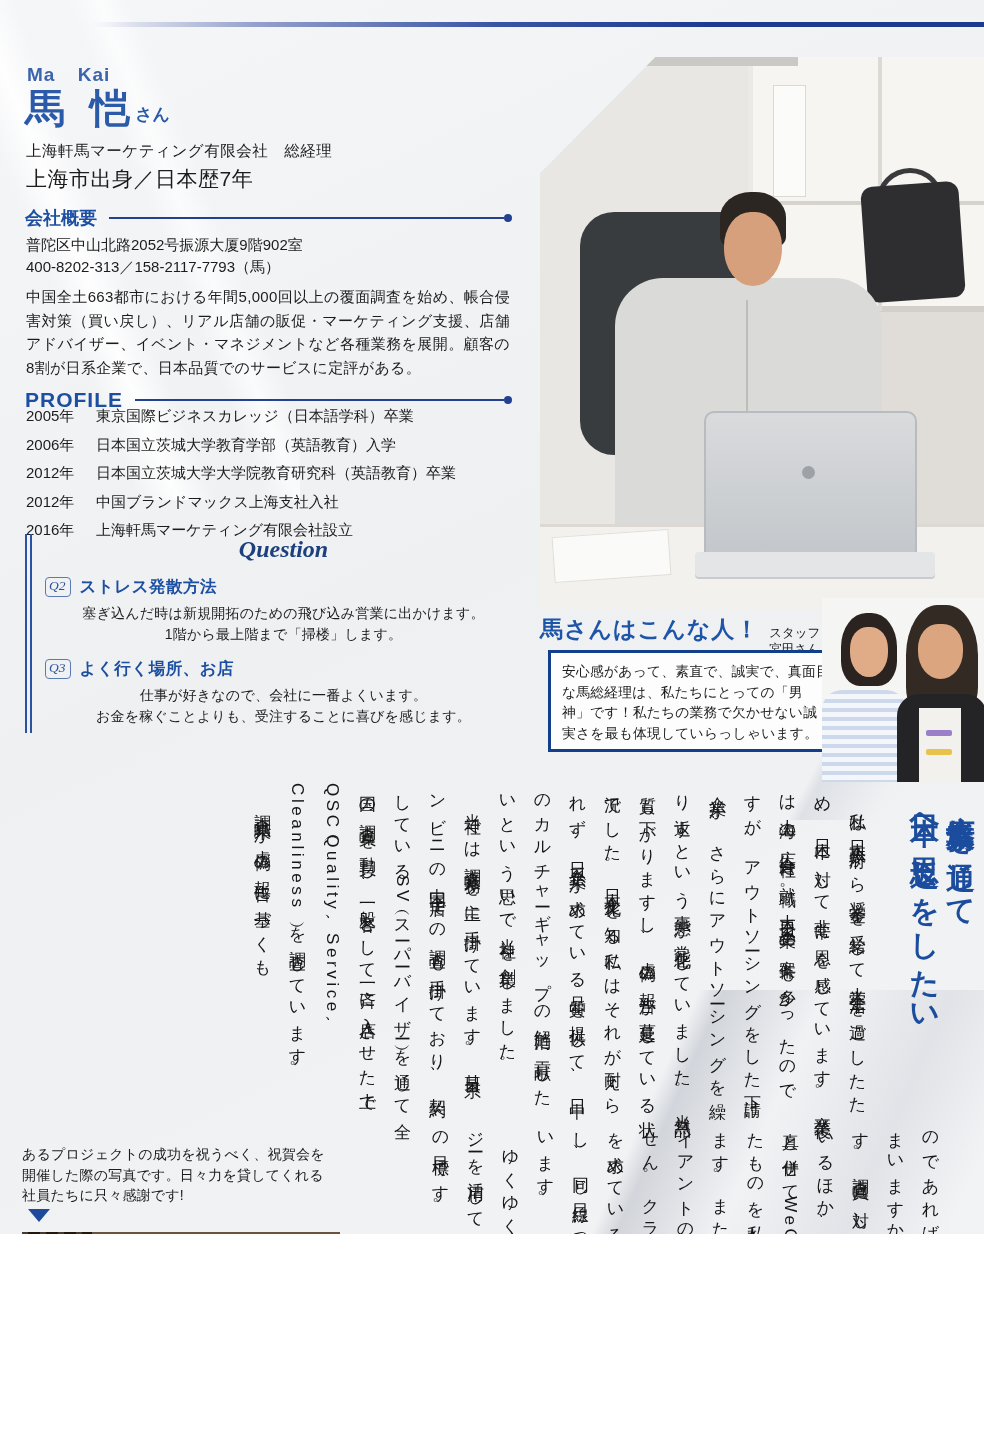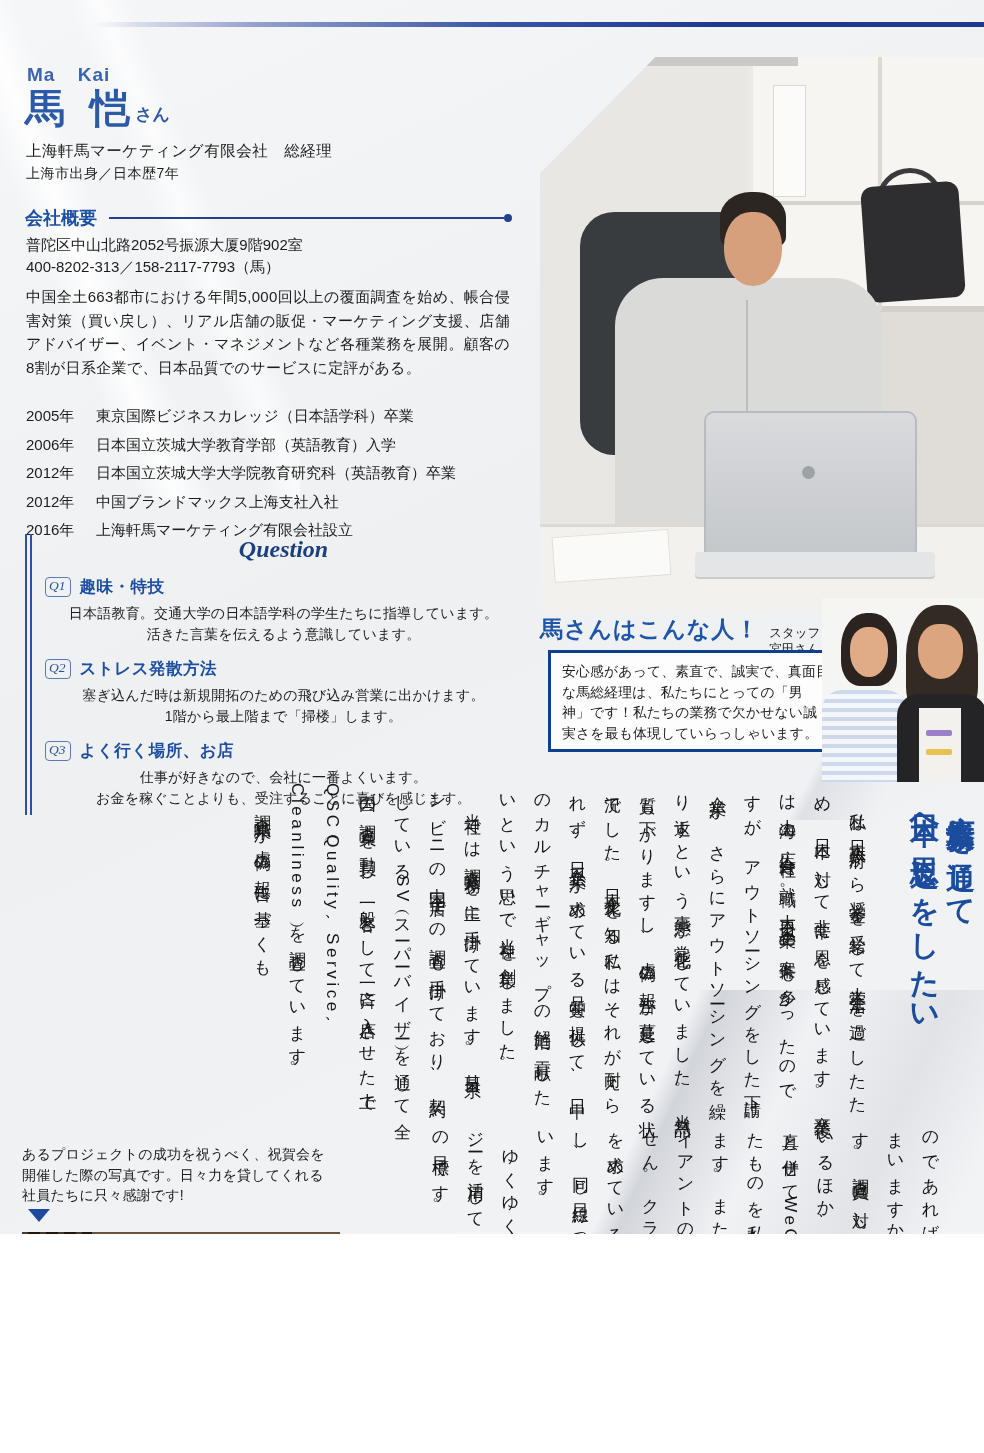--- a/index.html
+++ b/index.html
@@ -27,7 +27,7 @@
   .name-kanji{font-size:40px;font-weight:800;color:#2a5aa8;letter-spacing:7px;line-height:1.1;}
   .name-suffix{font-size:17px;font-weight:700;color:#2a5aa8;margin:0 0 4px -2px;}
   .title-line{left:26px;top:141px;font-size:15.5px;letter-spacing:.5px;}
-  .origin-line{left:26px;top:165px;font-size:14px;letter-spacing:.5px;}
+  .origin-line{left:26px;top:165px;font-size:21px;letter-spacing:.5px;}
   .sec-head{display:flex;align-items:center;width:487px;}
   .sec-head .label{font-weight:800;color:#1c4fa1;white-space:nowrap;}
   .h-rule{flex:1;height:2px;background:#23418f;margin-left:12px;}

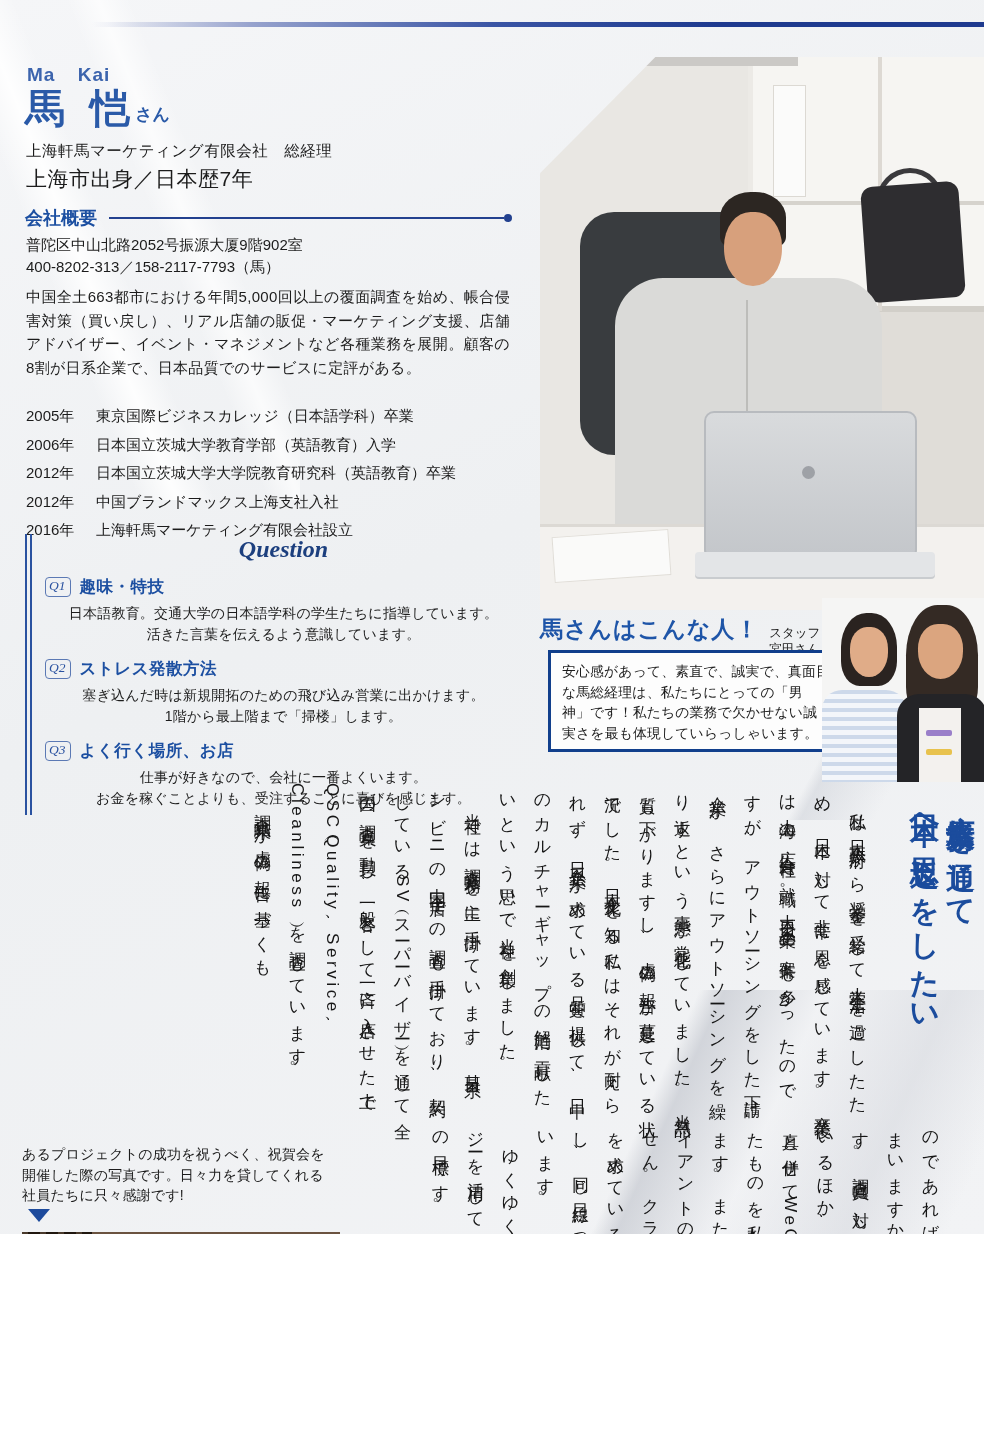--- a/index.html
+++ b/index.html
@@ -155,6 +155,11 @@
   <div class="abs z phone">400-8202-313／158-2117-7793（馬）</div>
   <div class="abs z company-desc">中国全土663都市における年間5,000回以上の覆面調査を始め、帳合侵害対策（買い戻し）、リアル店舗の販促・マーケティング支援、店舗アドバイザー、イベント・マネジメントなど各種業務を展開。顧客の8割が日系企業で、日本品質でのサービスに定評がある。</div>
 
+  <div class="abs z sec-head profile-head">
+    <span class="label">PROFILE</span>
+    <span class="h-rule"></span>
+    <span class="h-dot"></span>
+  </div>
   <div class="abs z timeline">
     <div class="row">
       <span class="year">2005年</span>

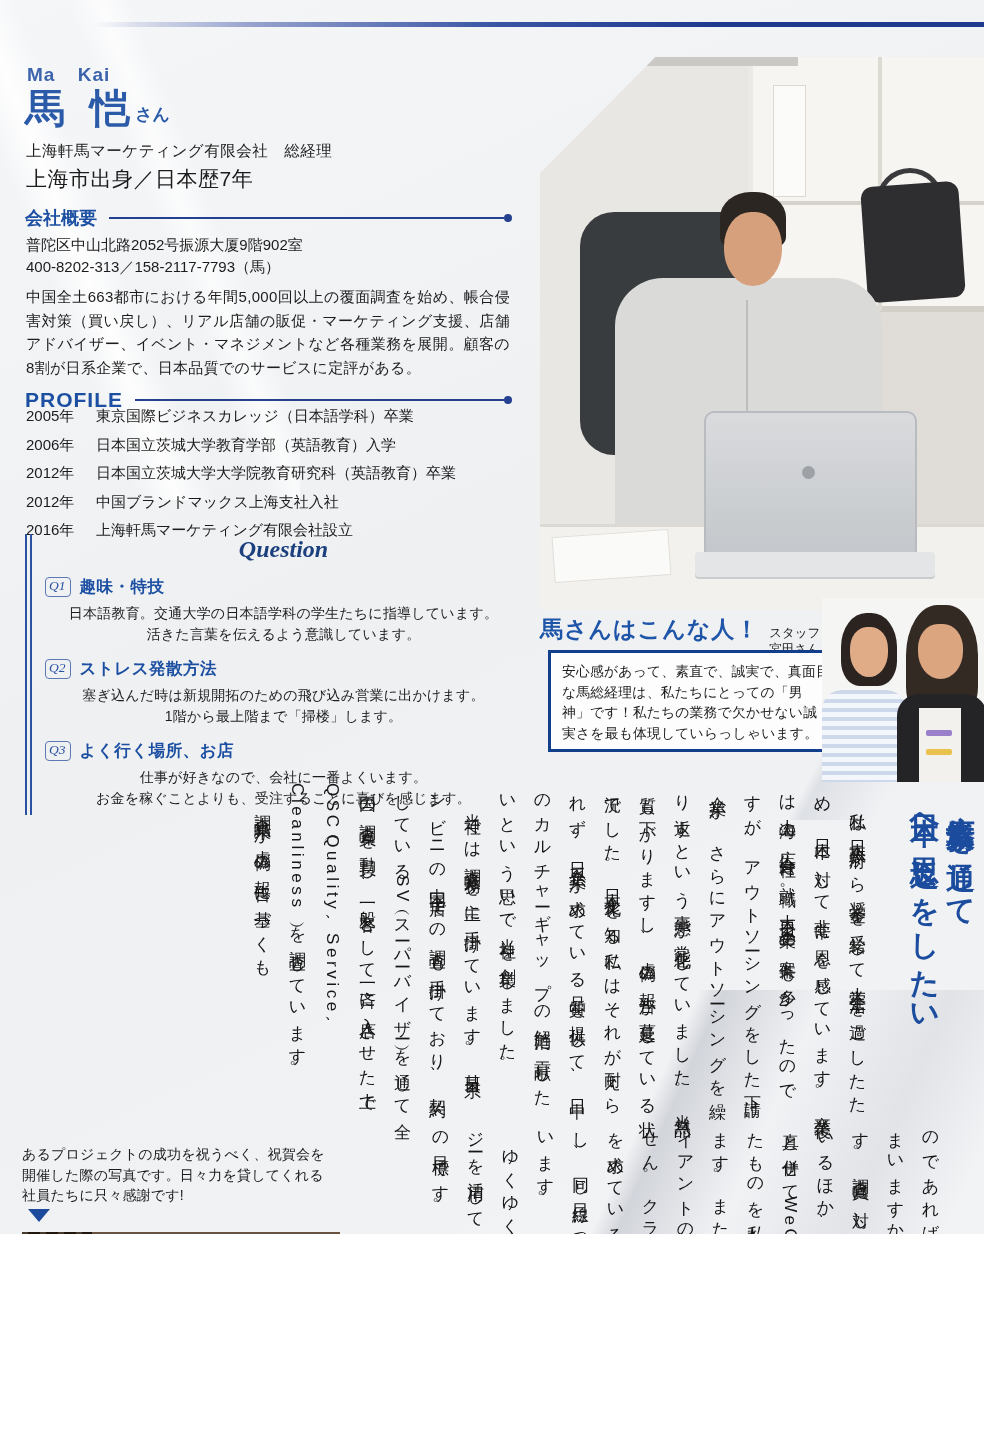--- a/index.html
+++ b/index.html
@@ -188,14 +188,6 @@
       <div class="q-heading">Question</div>
       <div class="q-item">
         <div class="q-row">
-          <span class="q-badge">Q1</span>
-          <span class="q-title">趣味・特技</span>
-        </div>
-        <div class="q-answer">日本語教育。交通大学の日本語学科の学生たちに指導しています。
-活きた言葉を伝えるよう意識しています。</div>
-      </div>
-      <div class="q-item">
-        <div class="q-row">
           <span class="q-badge">Q2</span>
           <span class="q-title">ストレス発散方法</span>
         </div>

